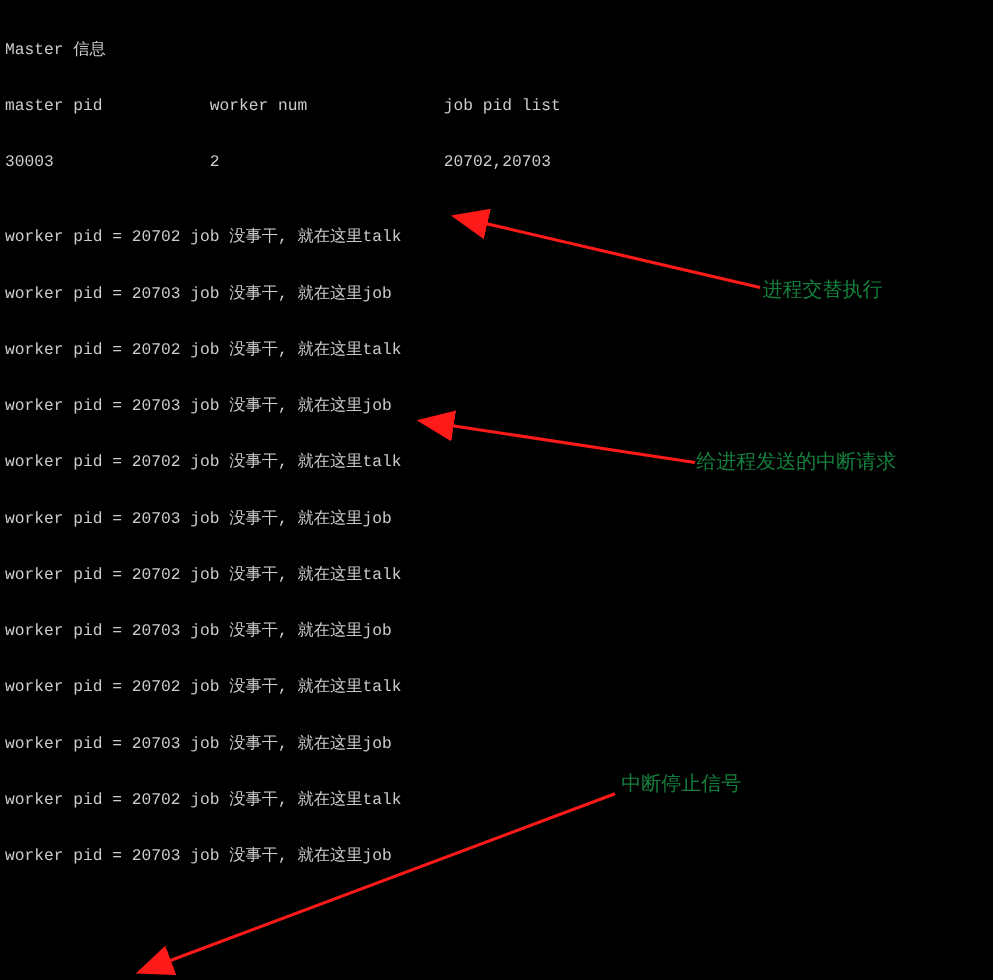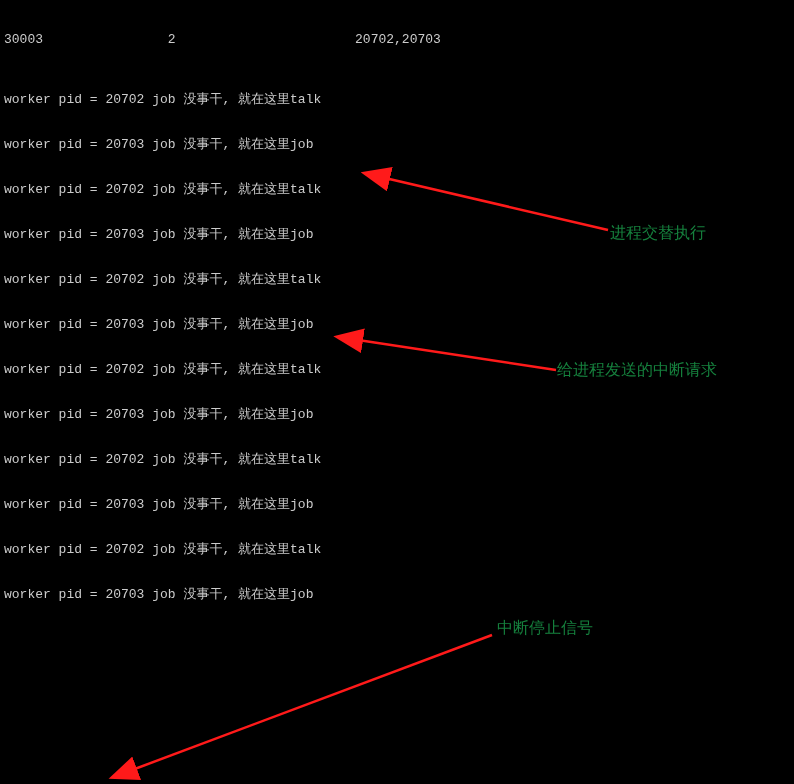--- a/index.html
+++ b/index.html
@@ -40,6 +40,7 @@
 <body>
 
 <div class="terminal">
+  <div class="line">Master 信息</div>
   <div class="line">30003                2                       20702,20703</div>
 
   <div class="line">worker pid = 20702 job 没事干, 就在这里talk</div>

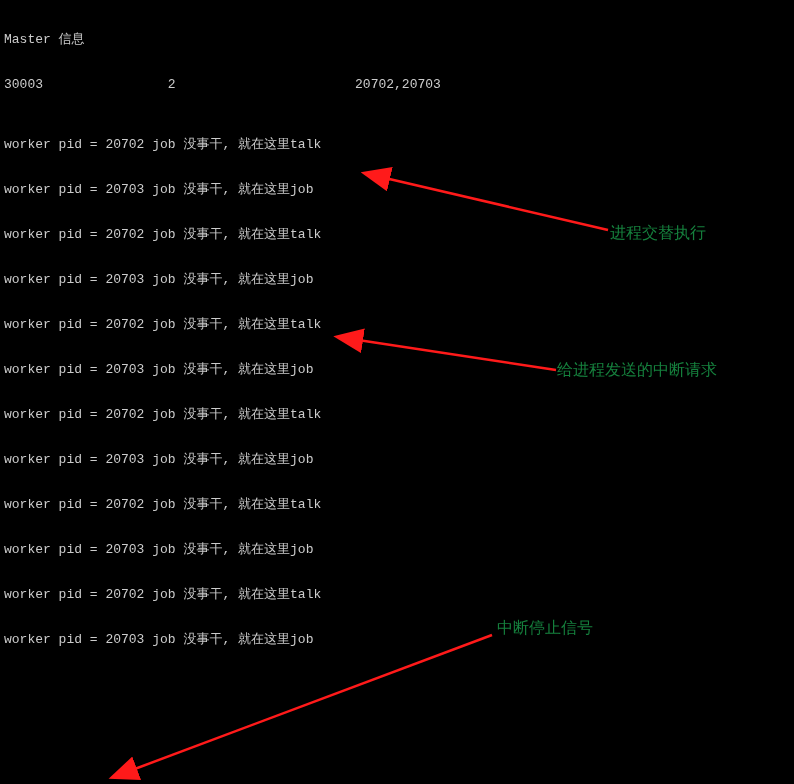--- a/index.html
+++ b/index.html
@@ -41,6 +41,7 @@
 
 <div class="terminal">
   <div class="line">Master 信息</div>
+  <div class="line">master pid           worker num              job pid list</div>
   <div class="line">30003                2                       20702,20703</div>
 
   <div class="line">worker pid = 20702 job 没事干, 就在这里talk</div>

